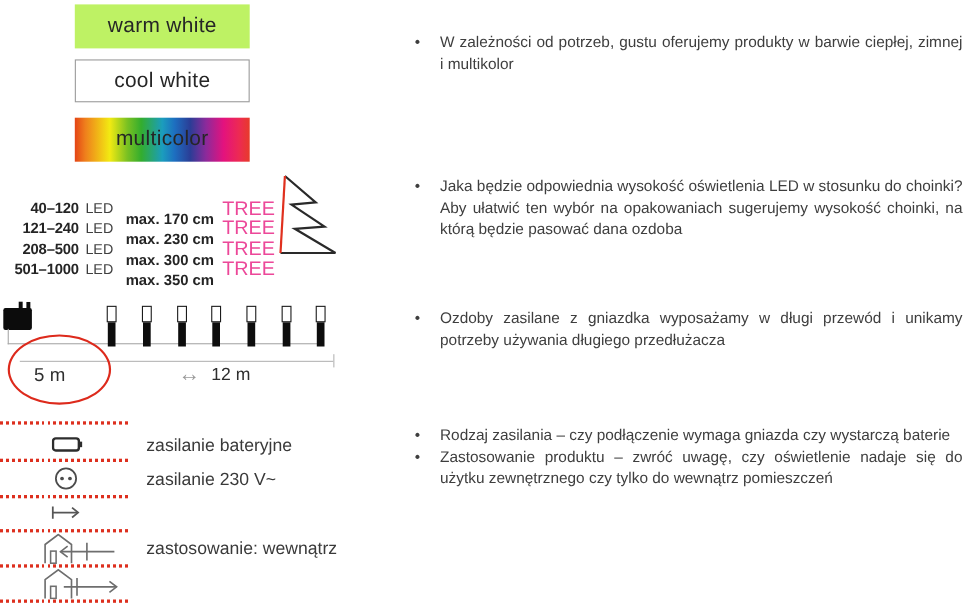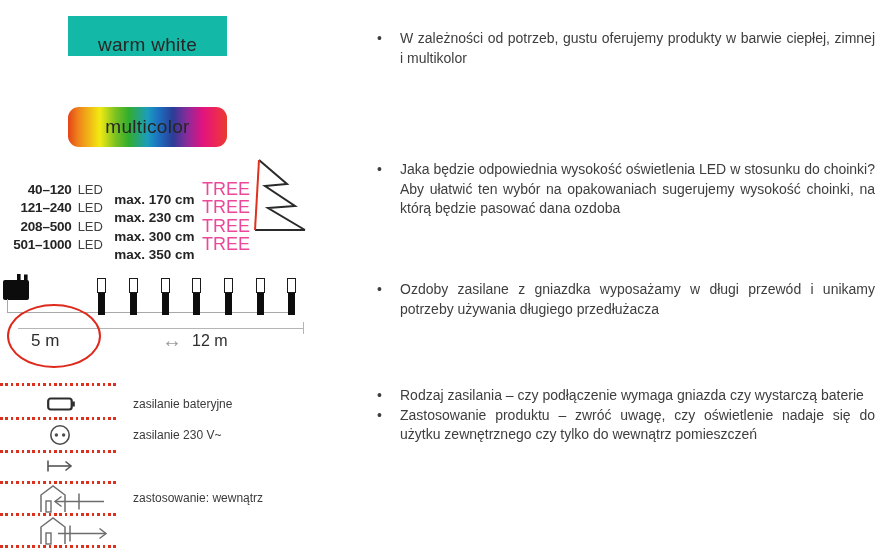--- a/index.html
+++ b/index.html
@@ -19,7 +19,7 @@
     display: flex; align-items: center; justify-content: center;
     font-size: 19px; letter-spacing: .3px; color: #262626; font-weight: 500;
   }
-  .swatch-warm  { top: 16px;     background: #14b8a6; align-items: flex-end; }
+  .swatch-warm  { top: 4px;     background: #bef264; }
   .swatch-cool  { top: 54px;  height: 39px; background: #ffffff; border: 1px solid #9b9b9b; }
   .swatch-multi { top: 107px; background: linear-gradient(90deg,
       #e44415 0%, #ef7f1c 6%, #f2ea12 20%, #7ac122 30%, #33ad2e 38%,

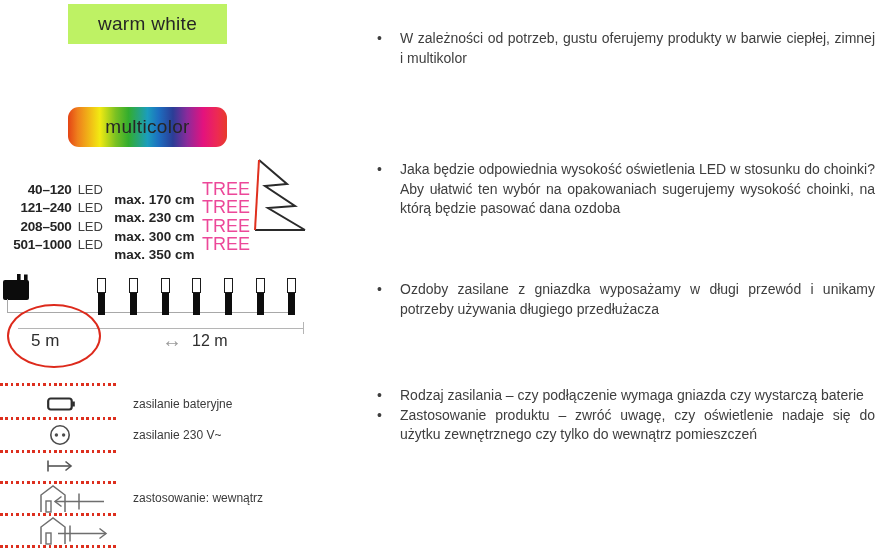--- a/index.html
+++ b/index.html
@@ -70,6 +70,9 @@
   <div class="swatch swatch-warm">
     <span>warm white</span>
   </div>
+  <div class="swatch swatch-cool">
+    <span>cool white</span>
+  </div>
   <div class="swatch swatch-multi">
     <span>multicolor</span>
   </div>

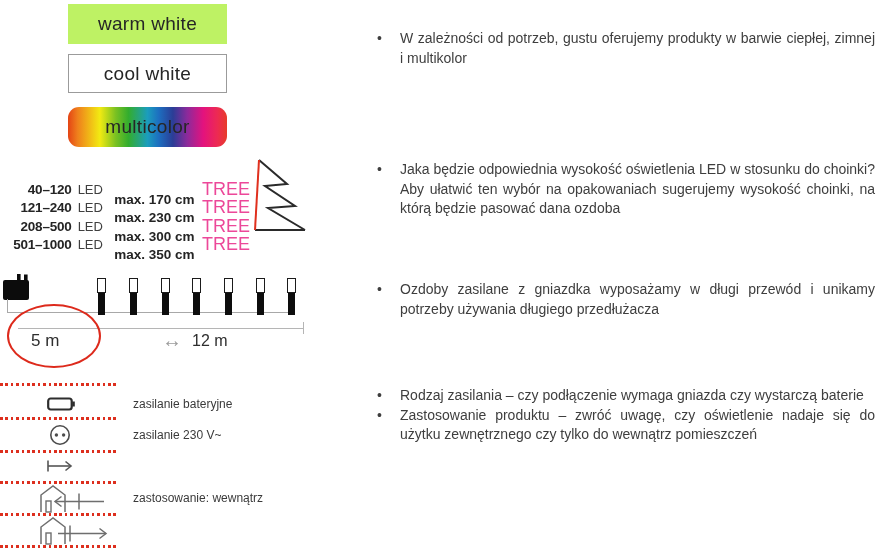--- a/index.html
+++ b/index.html
@@ -24,7 +24,7 @@
   .swatch-multi { top: 107px; background: linear-gradient(90deg,
       #e44415 0%, #ef7f1c 6%, #f2ea12 20%, #7ac122 30%, #33ad2e 38%,
       #1b9dbd 50%, #1d6fc0 57%, #2b3d96 66%, #8c2a9b 75%, #e3127e 85%,
-      #ed2a52 94%, #e73b2a 100%); border-radius: 11px; }
+      #ed2a52 94%, #e73b2a 100%); }
 
   
   .led-table { position: absolute; left: 10px; top: 180px; width: 240px; }

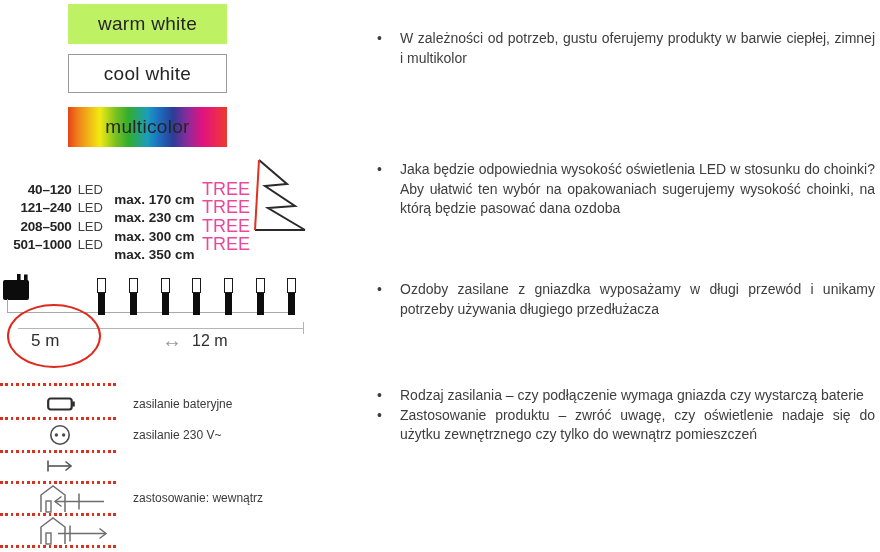--- a/index.html
+++ b/index.html
@@ -53,7 +53,7 @@
   
   .dotsep { position: absolute; left: 0; width: 118px; height: 3px;
             background: repeating-linear-gradient(90deg, #dd2f1e 0 2.6px, transparent 2.6px 5.4px); }
-  .legend-label { position: absolute; left: 133px; font-size: 12px; color: #3a3a3a; white-space: nowrap; }
+  .legend-label { position: absolute; left: 133px; font-size: 16px; color: #3a3a3a; white-space: nowrap; }
   .legend-icon { position: absolute; }
 
   

